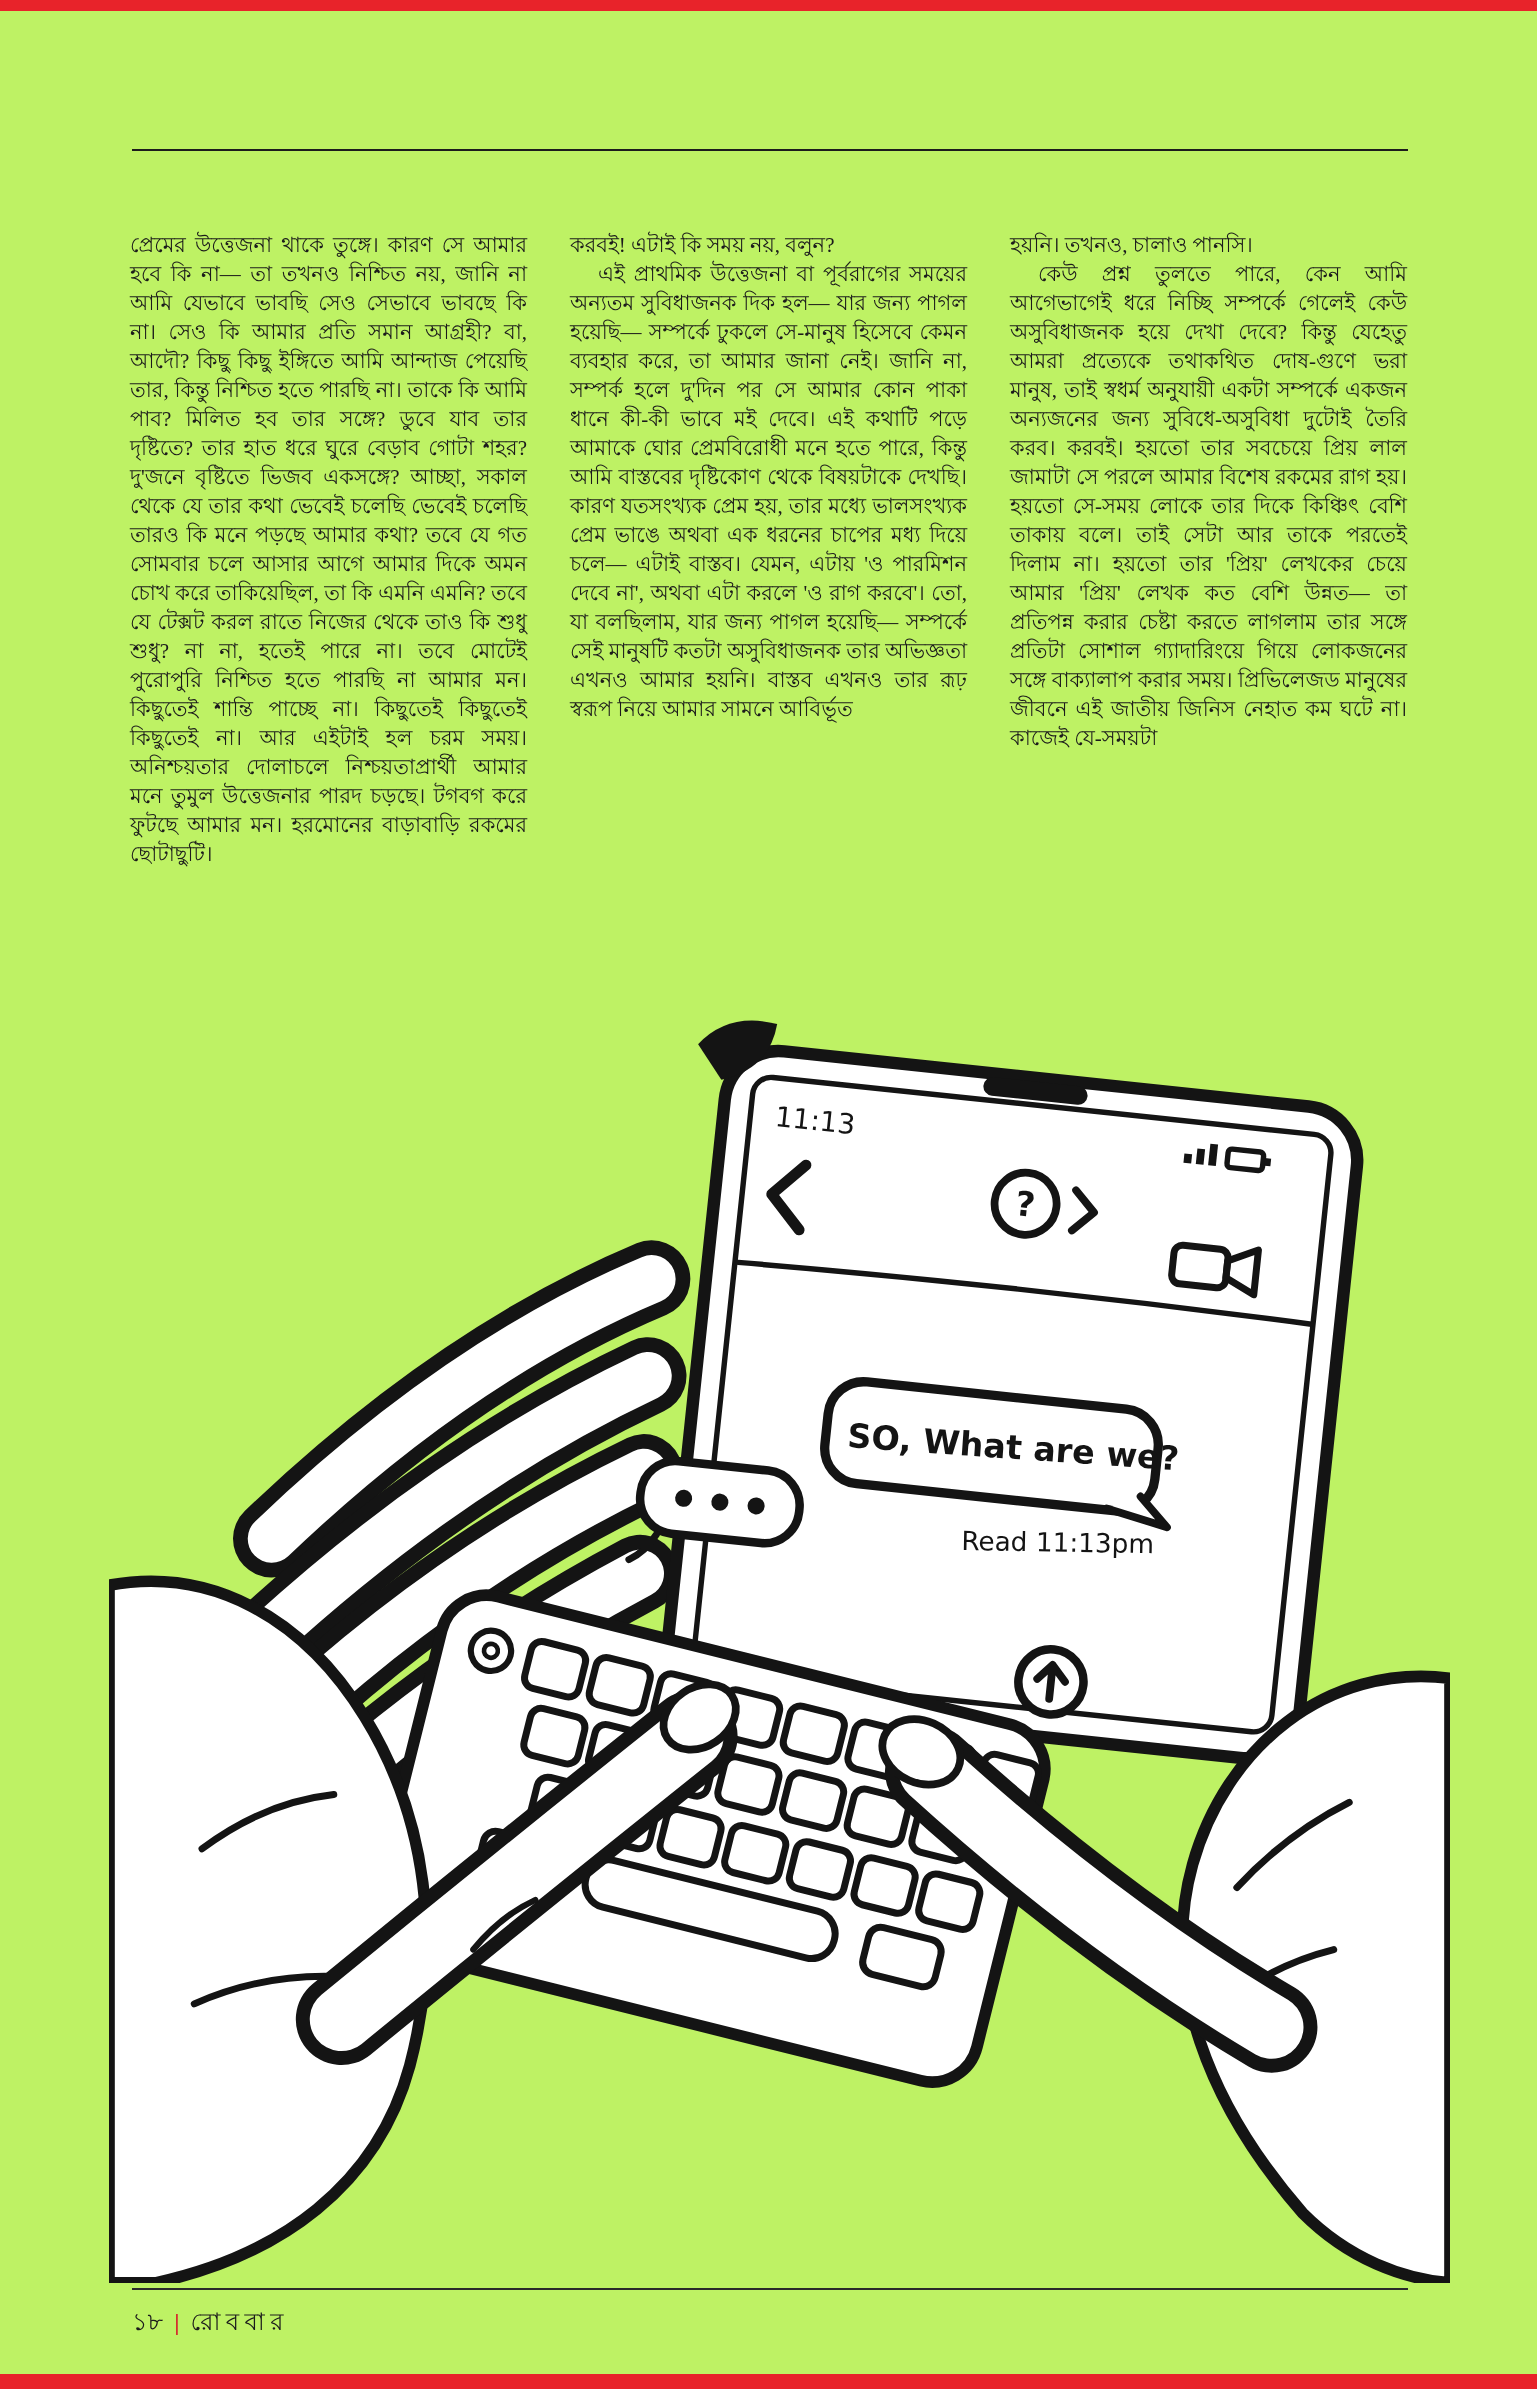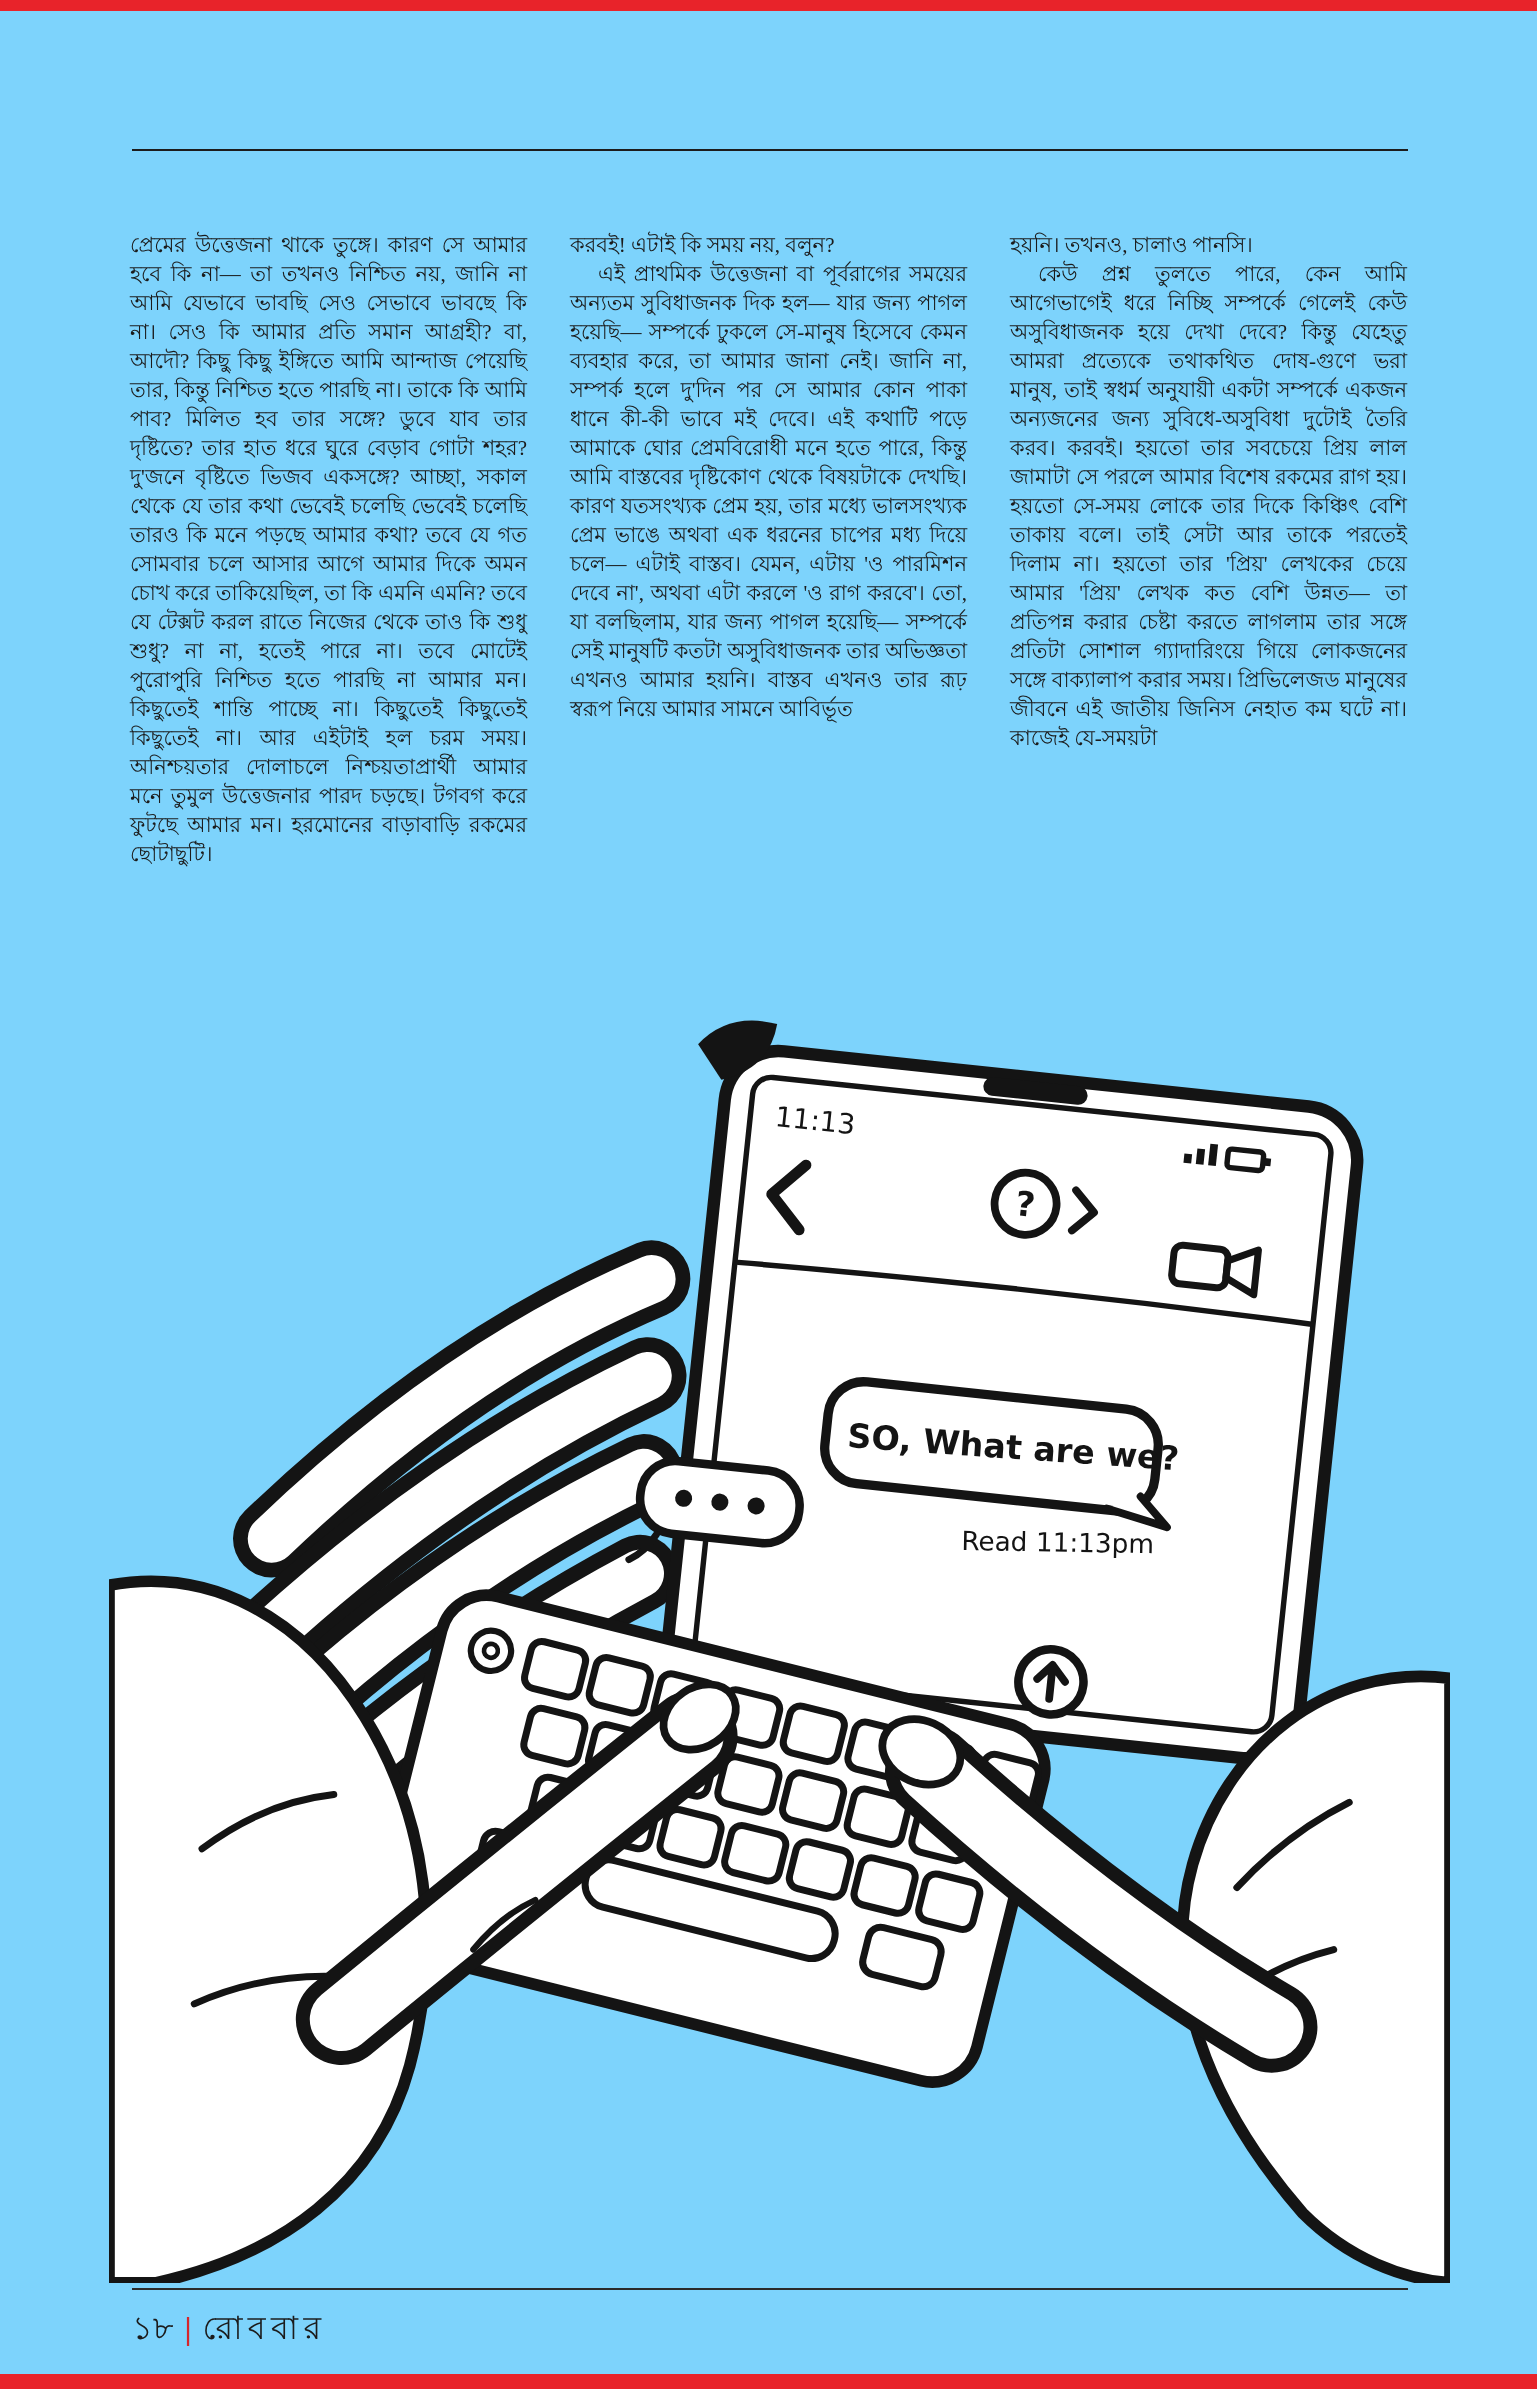--- a/index.html
+++ b/index.html
@@ -4,7 +4,7 @@
 <style>
   html,body{margin:0;padding:0;}
   body{background:#ffffff;font-family:"Liberation Serif", serif;}
-  .page{position:relative;width:1538px;height:2389px;background:#7dd3fc;overflow:hidden;}
+  .page{position:relative;width:1538px;height:2389px;background:#bef264;overflow:hidden;}
   .red-bar{position:absolute;left:0;width:1538px;background:#e8232a;}
   .red-bar.top{top:0;height:11px;}
   .red-bar.bottom{bottom:0;height:15.5px;}

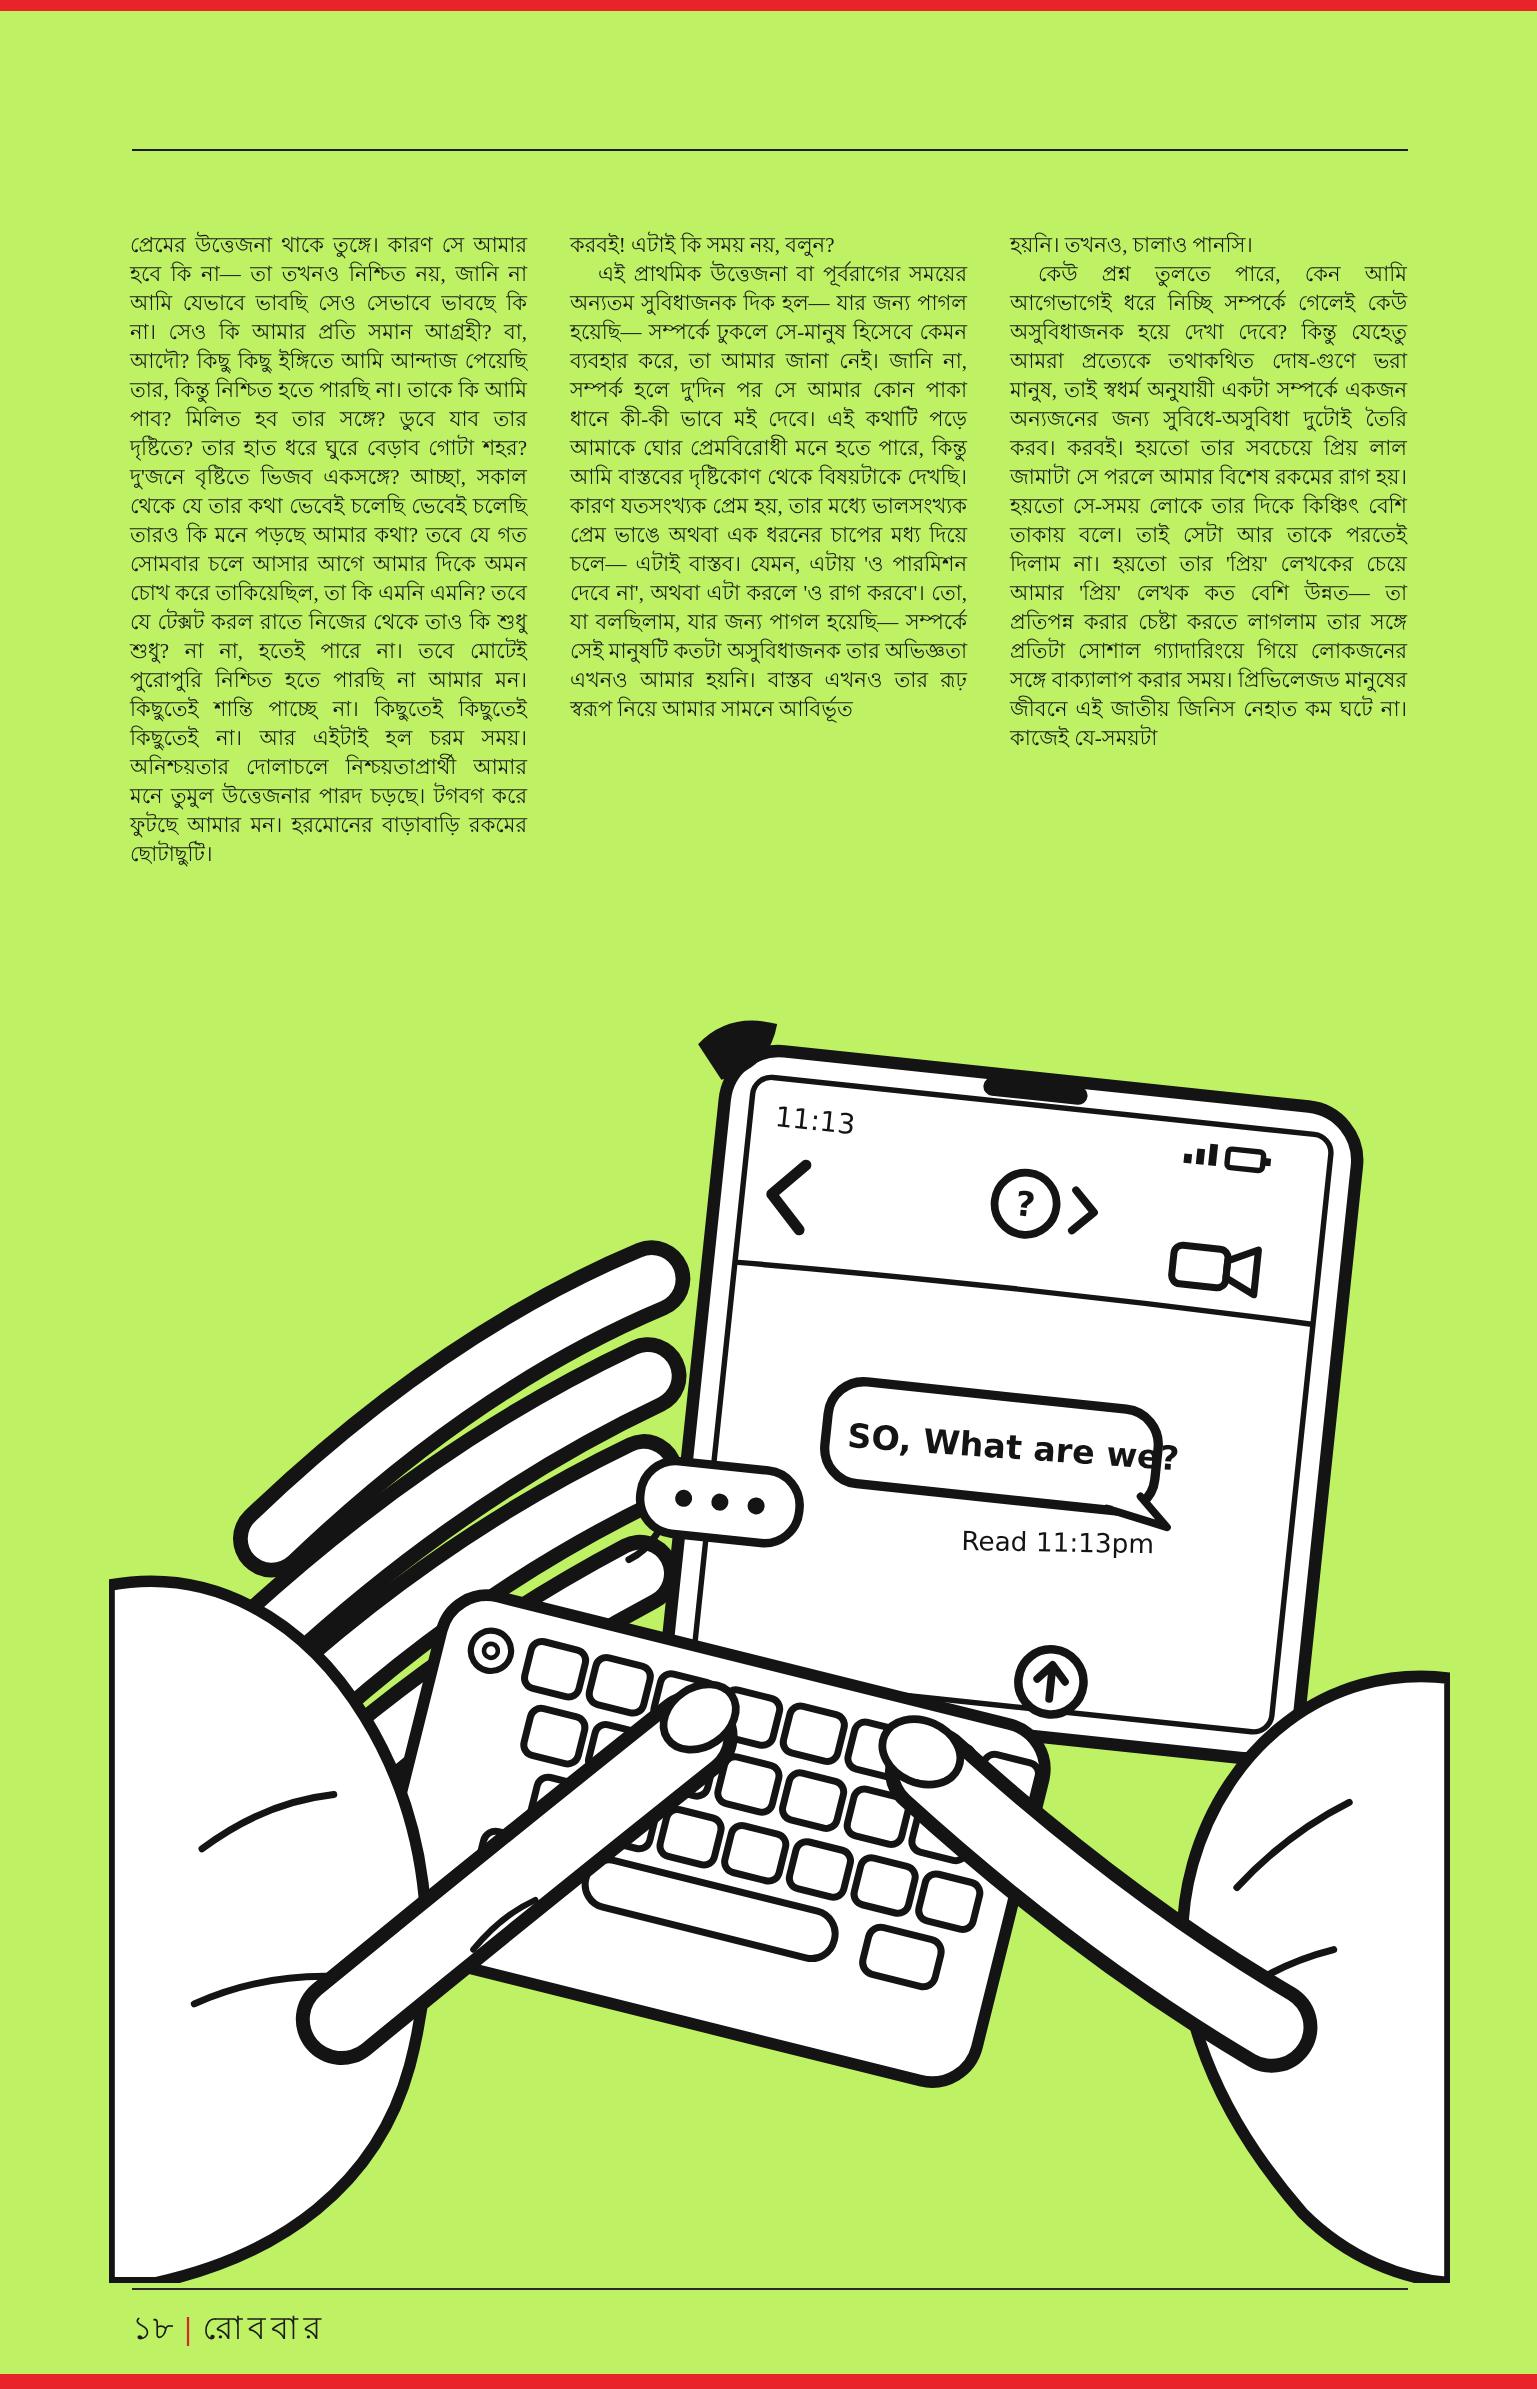--- a/index.html
+++ b/index.html
@@ -15,7 +15,7 @@
   .column p.indent{text-indent:28px;}
   .illustration{position:absolute;left:109px;top:996px;width:1341px;height:1287px;}
   .footer-rule{position:absolute;top:2288px;left:132px;width:1276px;height:1.6px;background:#2a2a2a;}
-  .footer{position:absolute;top:2303px;left:132px;font-size:32px;color:#1b1b1b;display:flex;align-items:baseline;gap:11px;}
+  .footer{position:absolute;top:2303px;left:132px;font-size:24px;color:#1b1b1b;display:flex;align-items:baseline;gap:11px;}
   .footer .sep{color:#d6252b;font-weight:bold;}
   .footer .mag{letter-spacing:5.4px;}
   svg text{font-family:"DejaVu Sans", sans-serif;}

